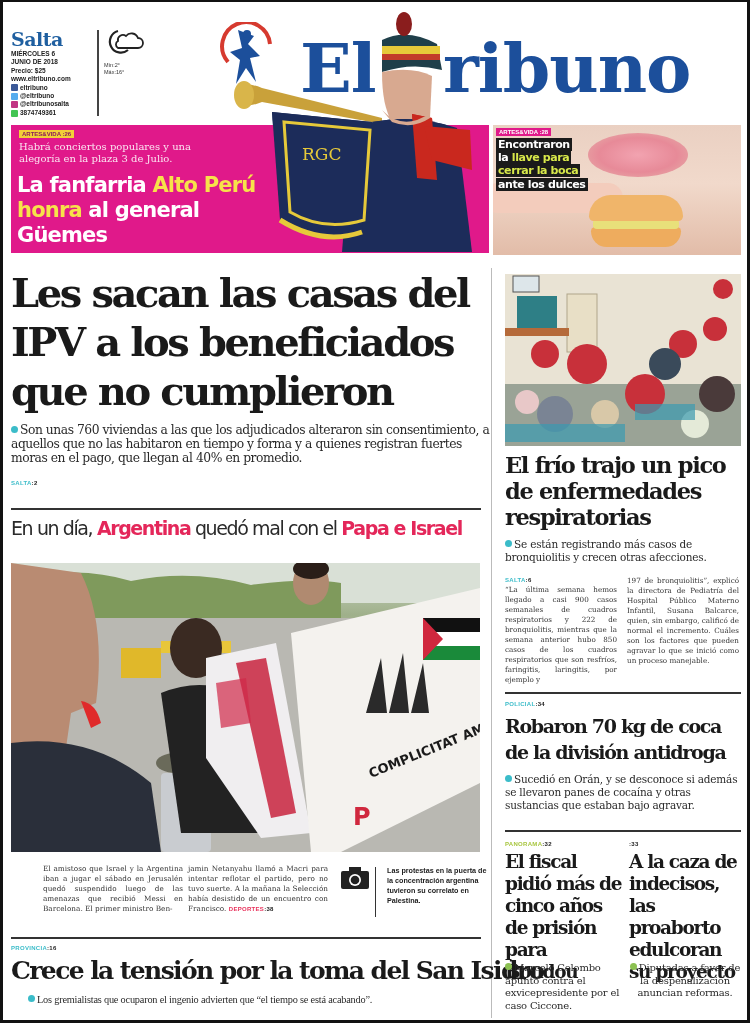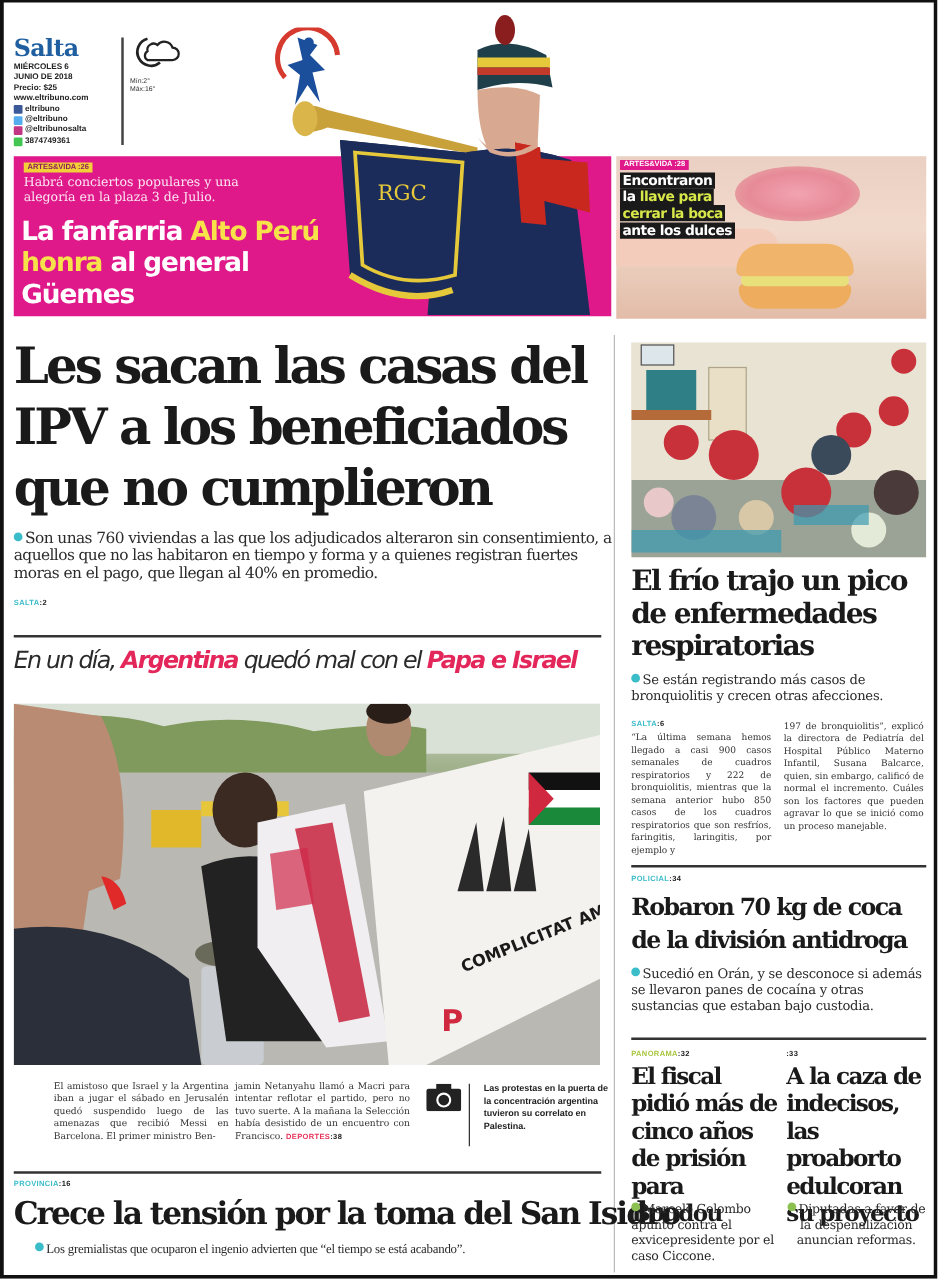--- a/index.html
+++ b/index.html
@@ -121,6 +121,7 @@
     <path d="M18 8 L34 14 L28 22 L40 34 L30 36 L36 60 L26 46 L16 62 L20 38 L10 30 L22 26 Z" fill="#1c4f9b"></path>
     <circle cx="27" cy="12" r="4" fill="#1c4f9b"></circle>
   </svg>
+  <div class="logo"><span>El </span><span style="visibility:hidden">T</span><span>ribuno</span></div>
 
   <svg class="bugler" viewBox="0 0 250 242">
 

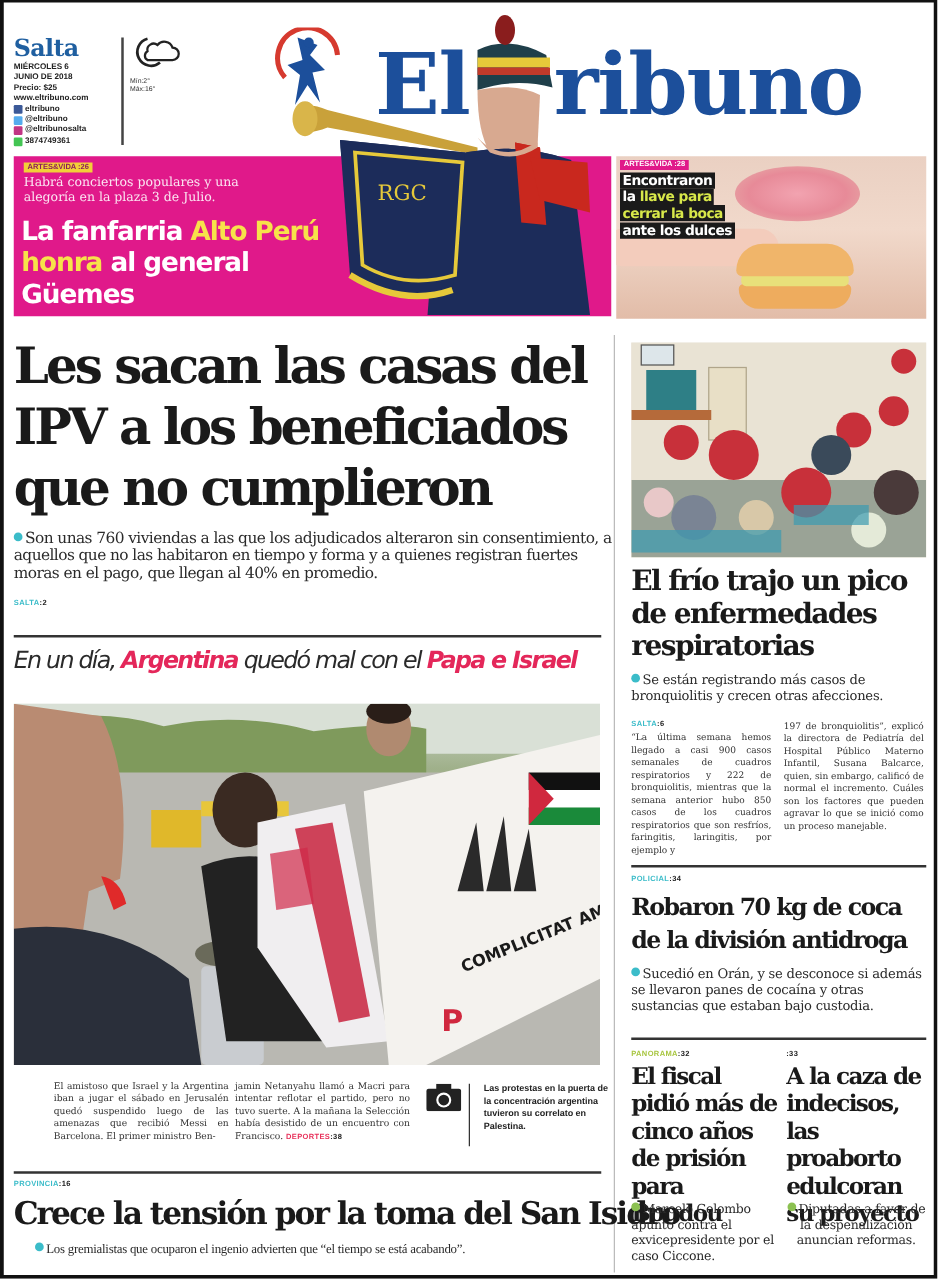--- a/index.html
+++ b/index.html
@@ -55,7 +55,7 @@
 
   .rule { position: absolute; height: 2px; background: #333; }
 
-  .kicker { position: absolute; left: 11px; top: 517px; width: 480px; font-family: "DejaVu Sans", sans-serif; font-size: 19px; letter-spacing: -1.4px; color: #2a2a2a; white-space: nowrap; font-style: italic; }
+  .kicker { position: absolute; left: 11px; top: 517px; width: 480px; font-family: "DejaVu Sans", sans-serif; font-size: 19px; letter-spacing: -1.4px; color: #2a2a2a; white-space: nowrap; }
   .kicker .red { color: #e4275a; font-weight: bold; }
 
   .photo-main { position: absolute; left: 11px; top: 563px; width: 469px; height: 289px; overflow: hidden; background: linear-gradient(180deg,#cfd8cc 0%,#9fb08a 18%,#b8b5a8 30%,#bfbcb4 100%); }

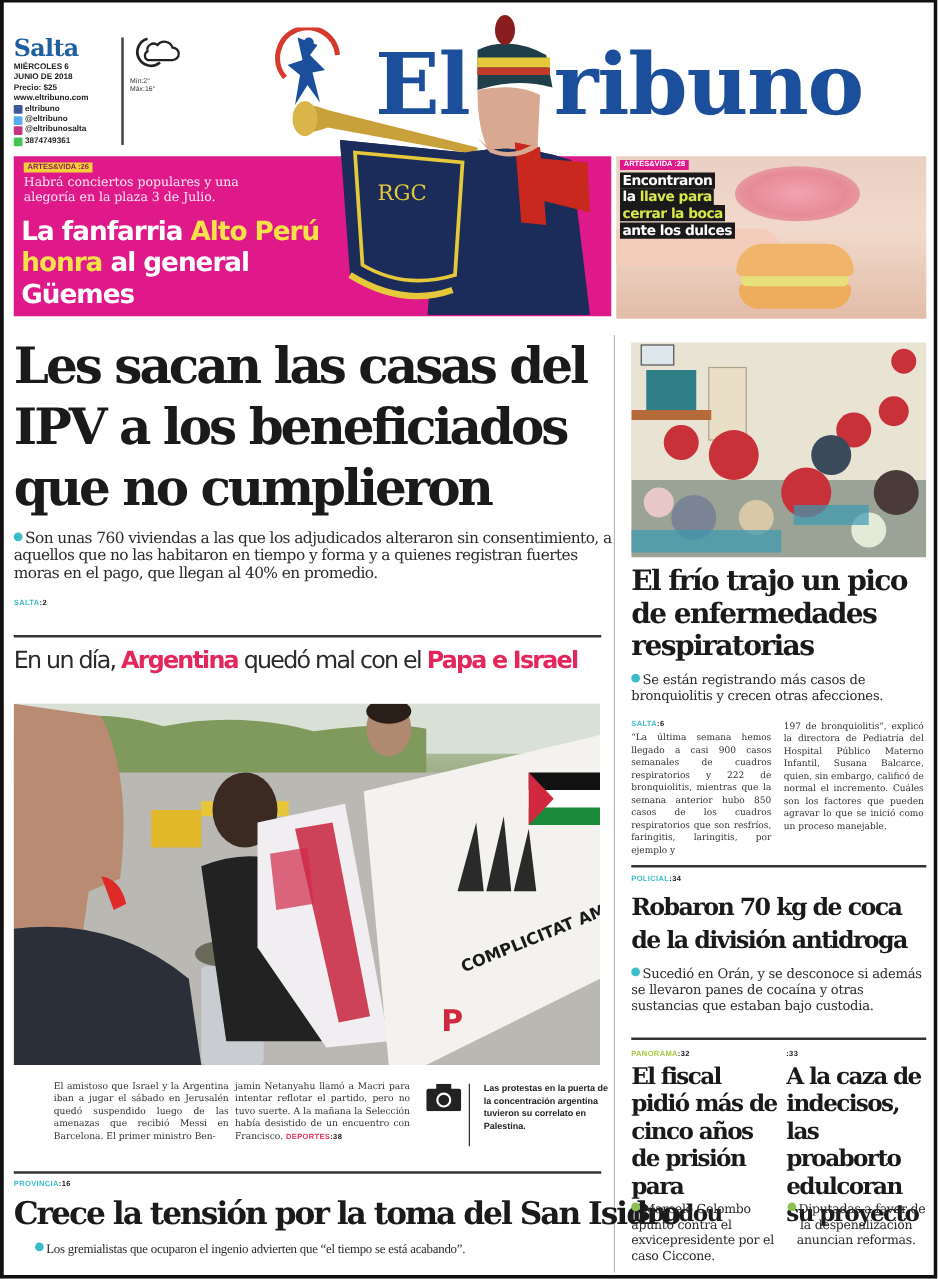--- a/index.html
+++ b/index.html
@@ -278,7 +278,7 @@
 
 <div class="sect" style="position:absolute;left:505px;top:701px;"><span>POLICIAL</span><b>:34</b></div>
 <h2 class="r-head" style="top:713px;width:240px;font-size:19px;line-height:26px;">Robaron 70 kg de coca de la división antidroga</h2>
-<p class="r-dek" style="top:773px;width:240px;"><span class="dot"></span><span>Sucedió en Orán, y se desconoce si además se llevaron panes de cocaína y otras sustancias que estaban bajo custodia.</span></p>
+<p class="r-dek" style="top:773px;width:240px;"><span class="dot"></span><span>Sucedió en Orán, y se desconoce si además se llevaron panes de cocaína y otras sustancias que estaban bajo agravar.</span></p>
 
 <div class="r-rule" style="top:830px;"></div>
 

